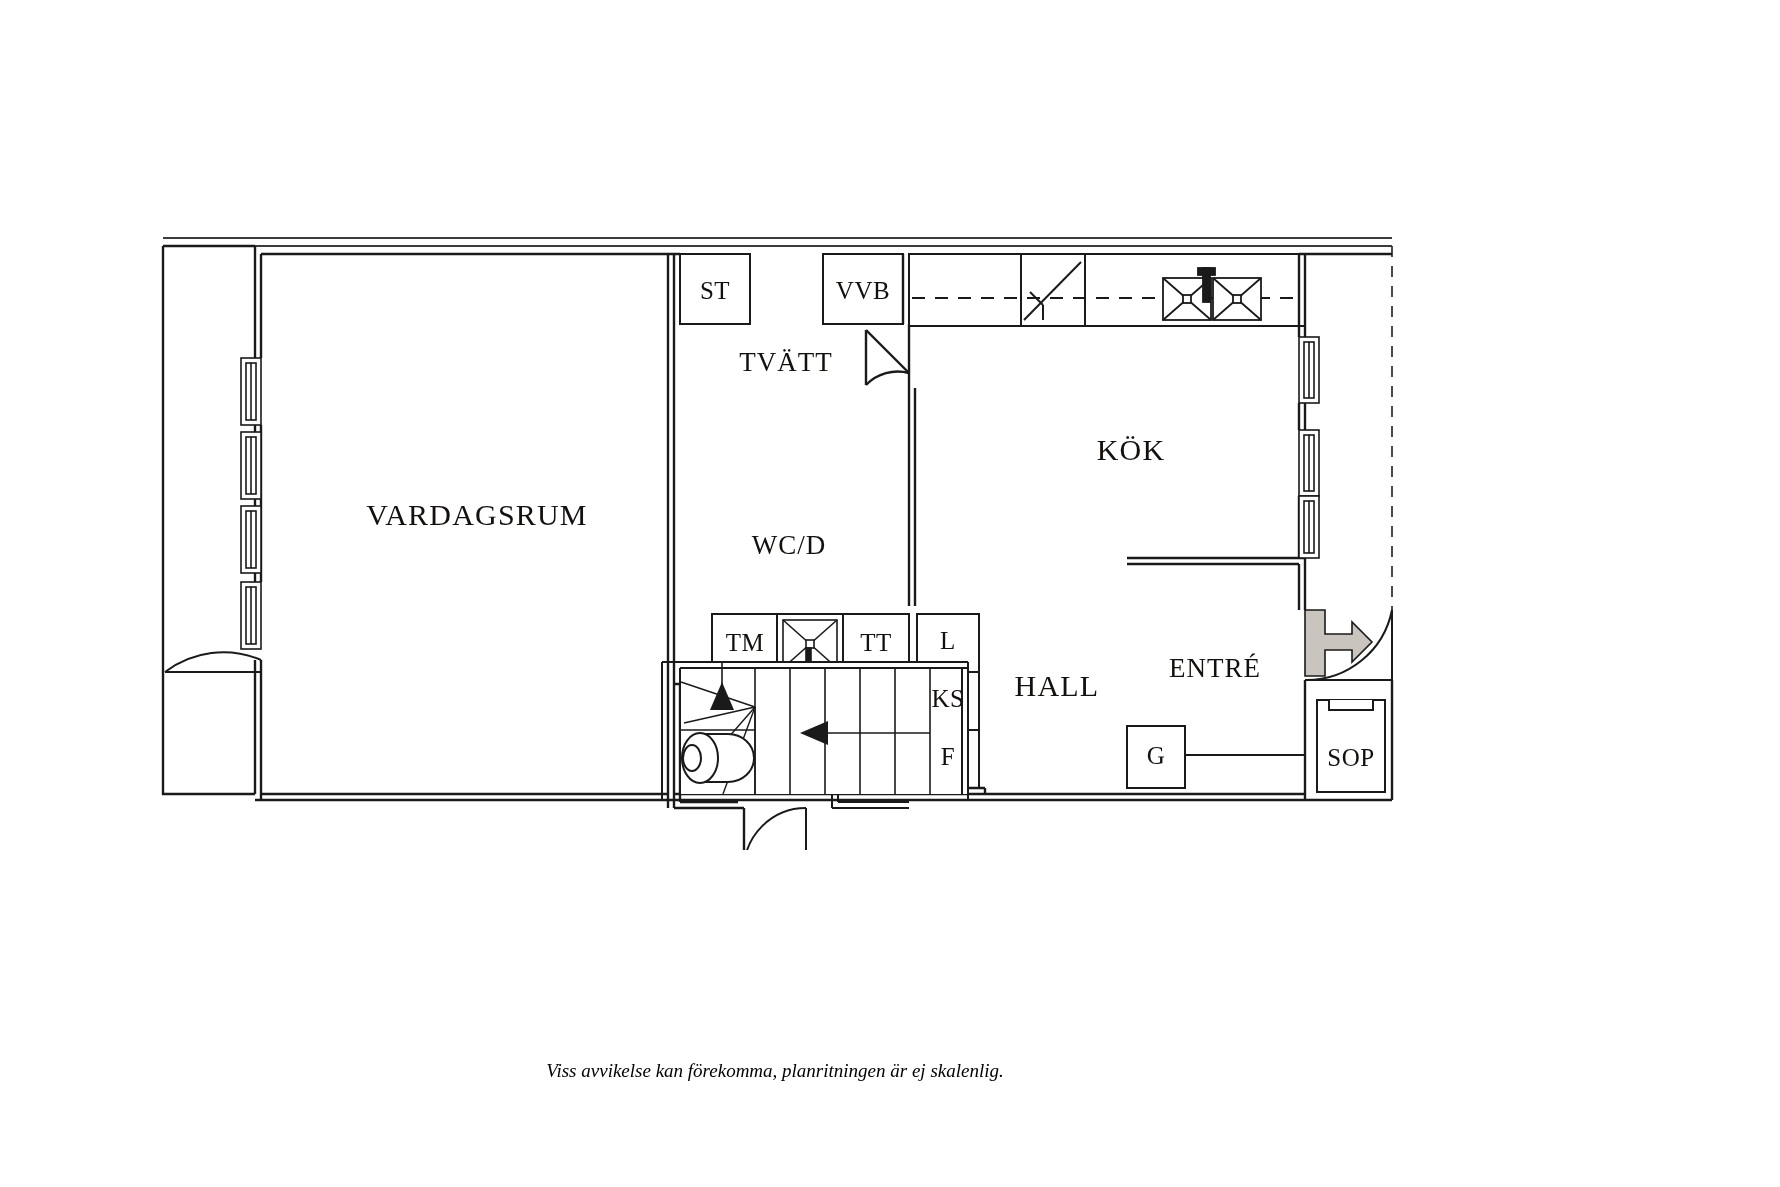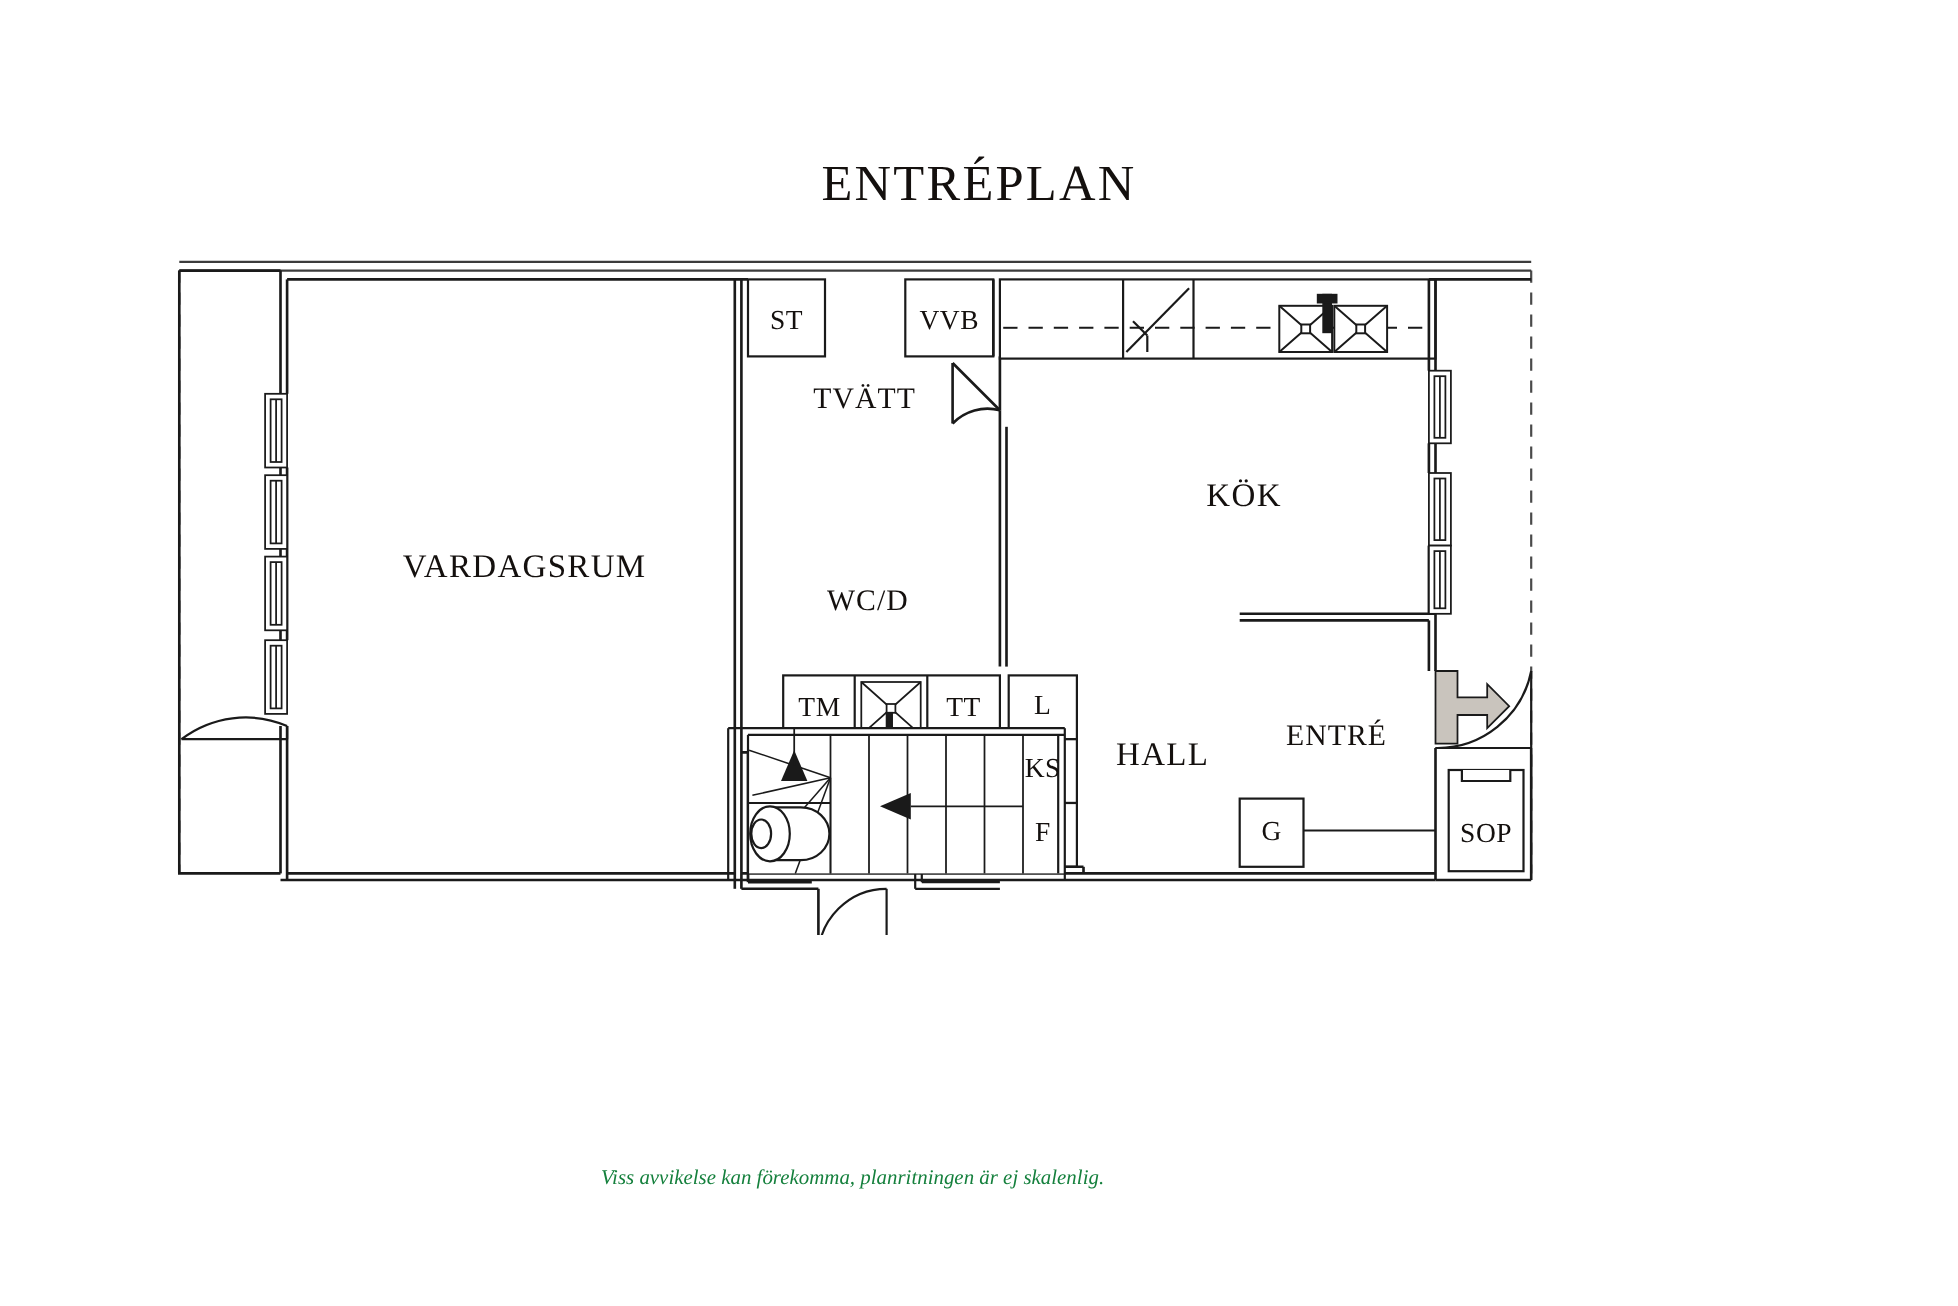--- a/index.html
+++ b/index.html
@@ -66,7 +66,6 @@
 
 <div id="page">
 
-  <div id="title">ENTRÉPLAN</div>
 
   <div id="plan-wrap">
     <svg width="1780" height="640" viewBox="0 0 1780 640">

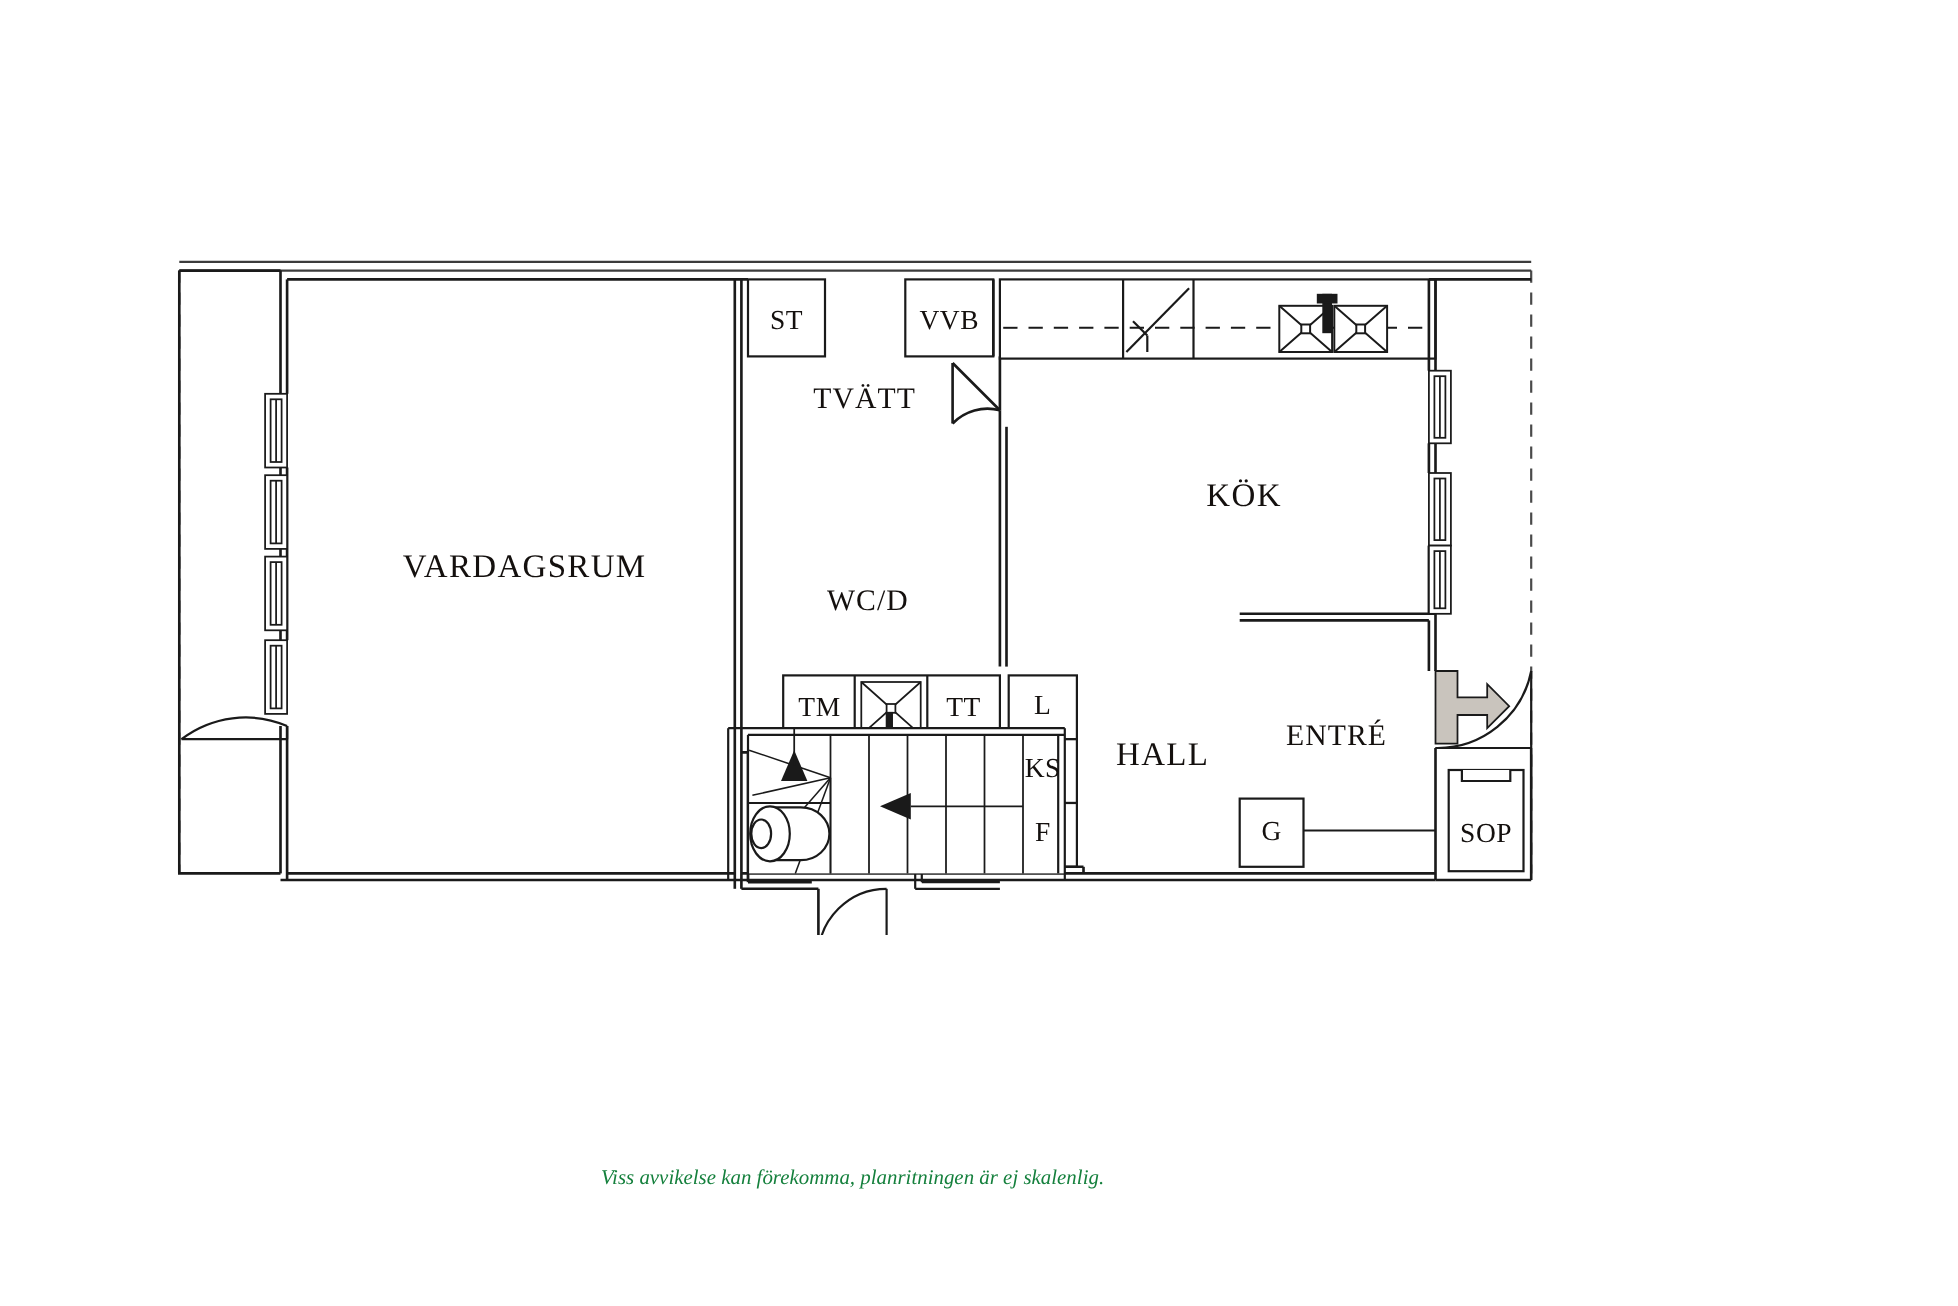--- a/index.html
+++ b/index.html
@@ -40,7 +40,7 @@
     text-align: center;
     font-size: 19px;
     font-style: italic;
-    color: #15803d;
+    color: #000000;
     font-family: "Liberation Serif", "DejaVu Serif", serif;
   }
   #plan-wrap {

